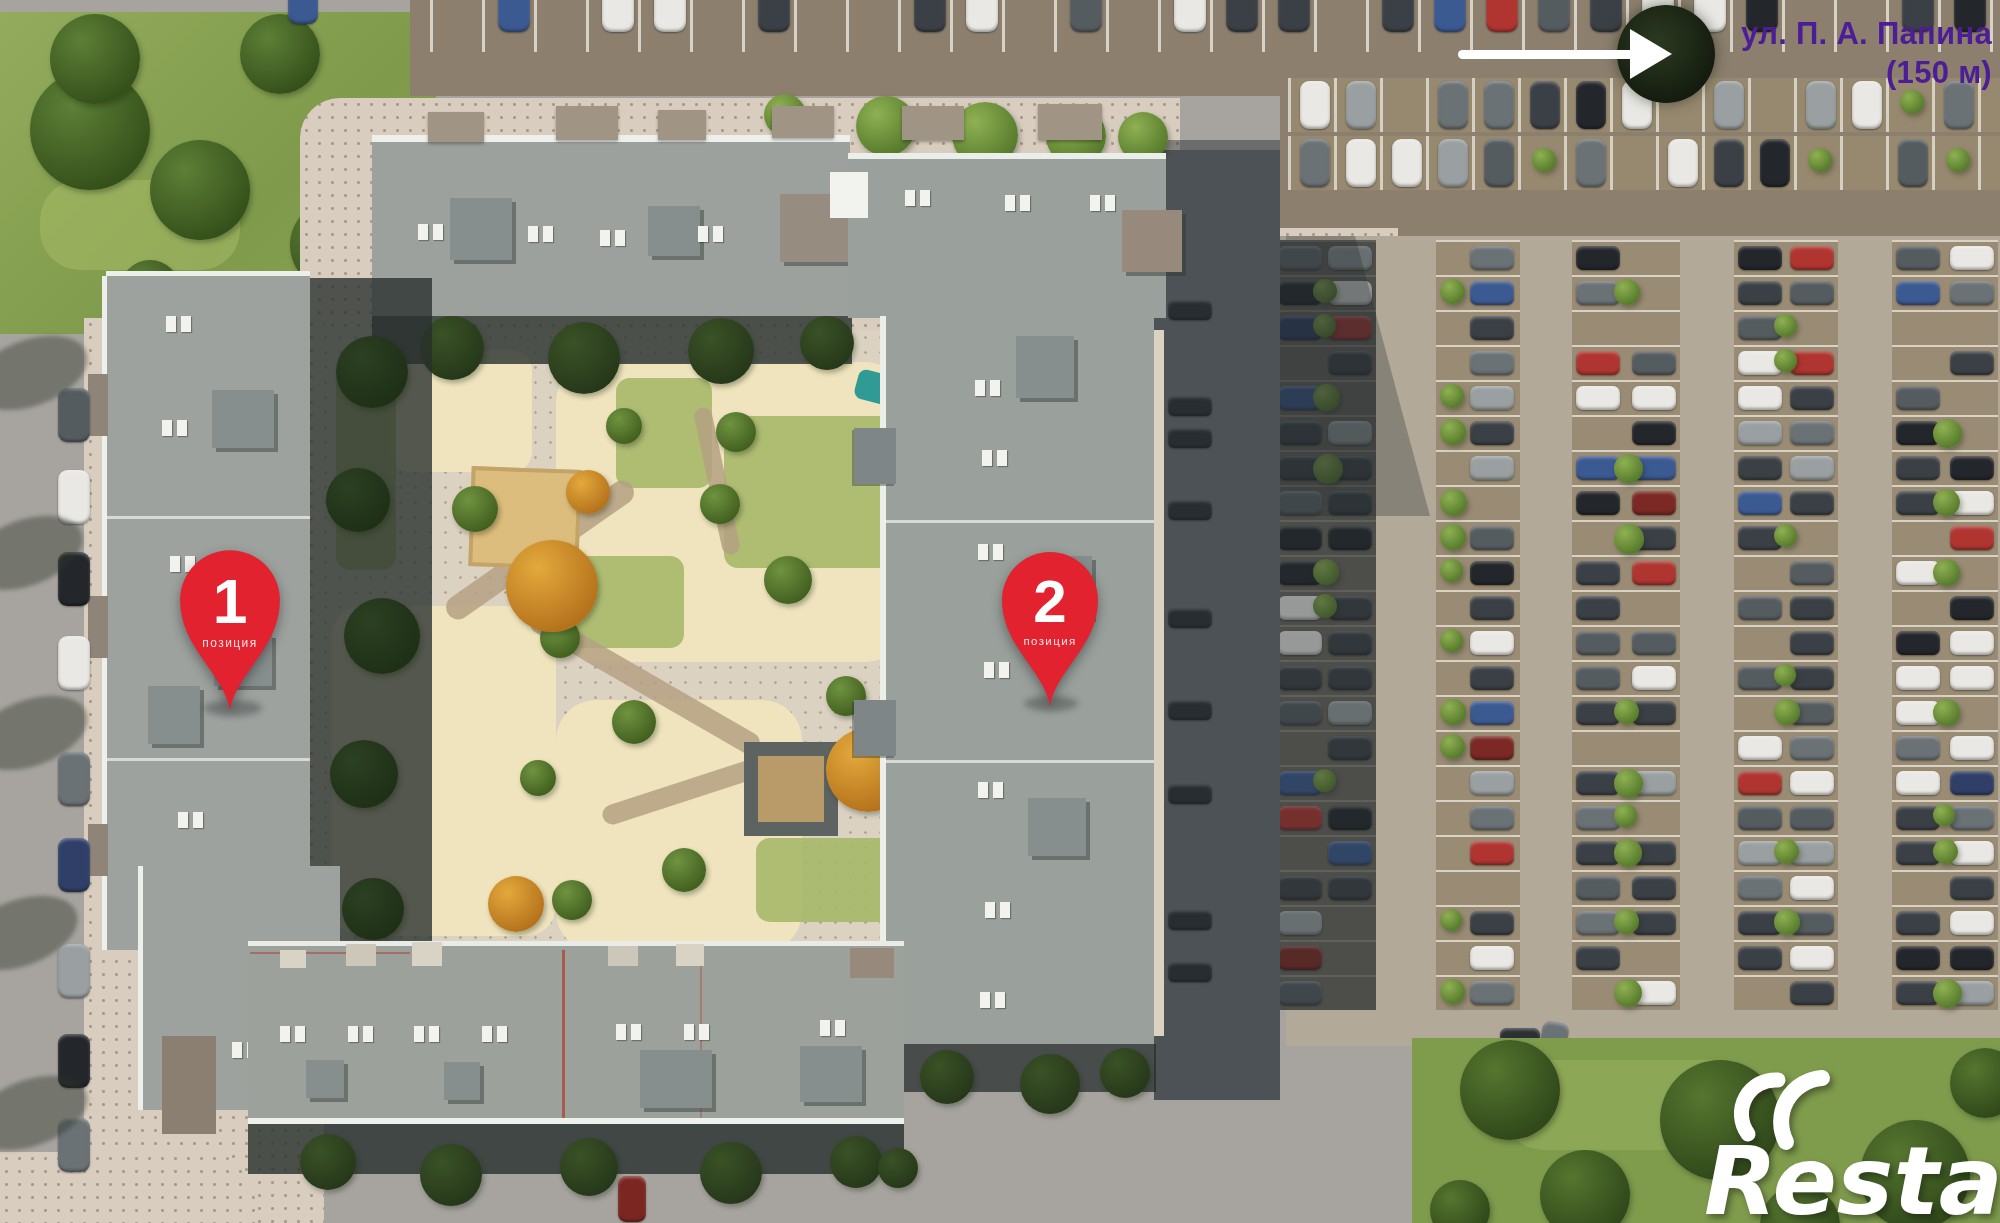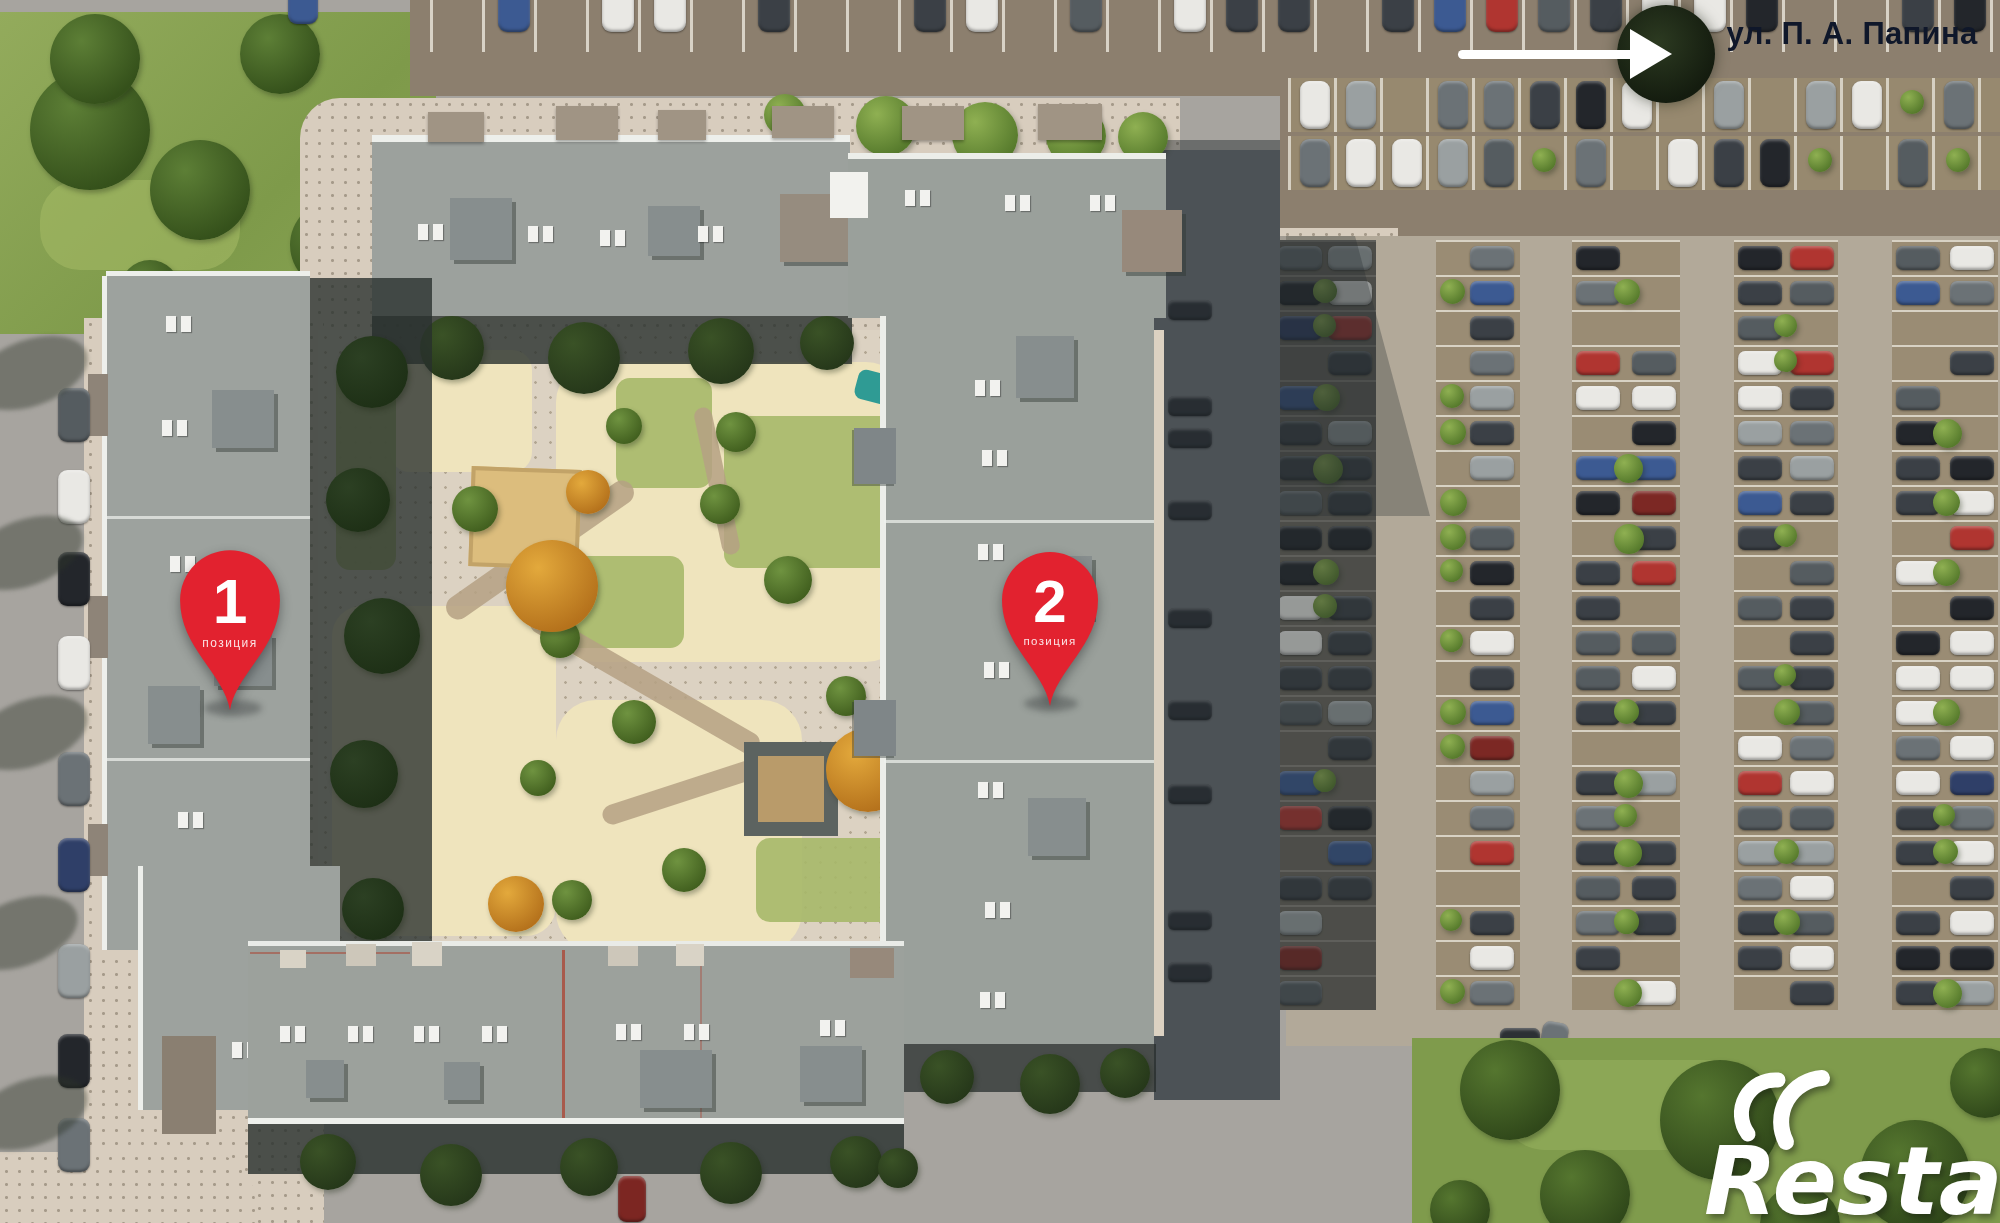--- a/index.html
+++ b/index.html
@@ -548,7 +548,7 @@
   <div class="arrow-shaft"></div>
   <div class="arrow-badge"></div>
   <div class="arrow-head"></div>
-  <div class="street-text" style="color: #0f172a; text-align: center;">
+  <div class="street-text" style="color: #4c1d95;">
     <div>ул. П. А. Папина</div>
   </div>
 

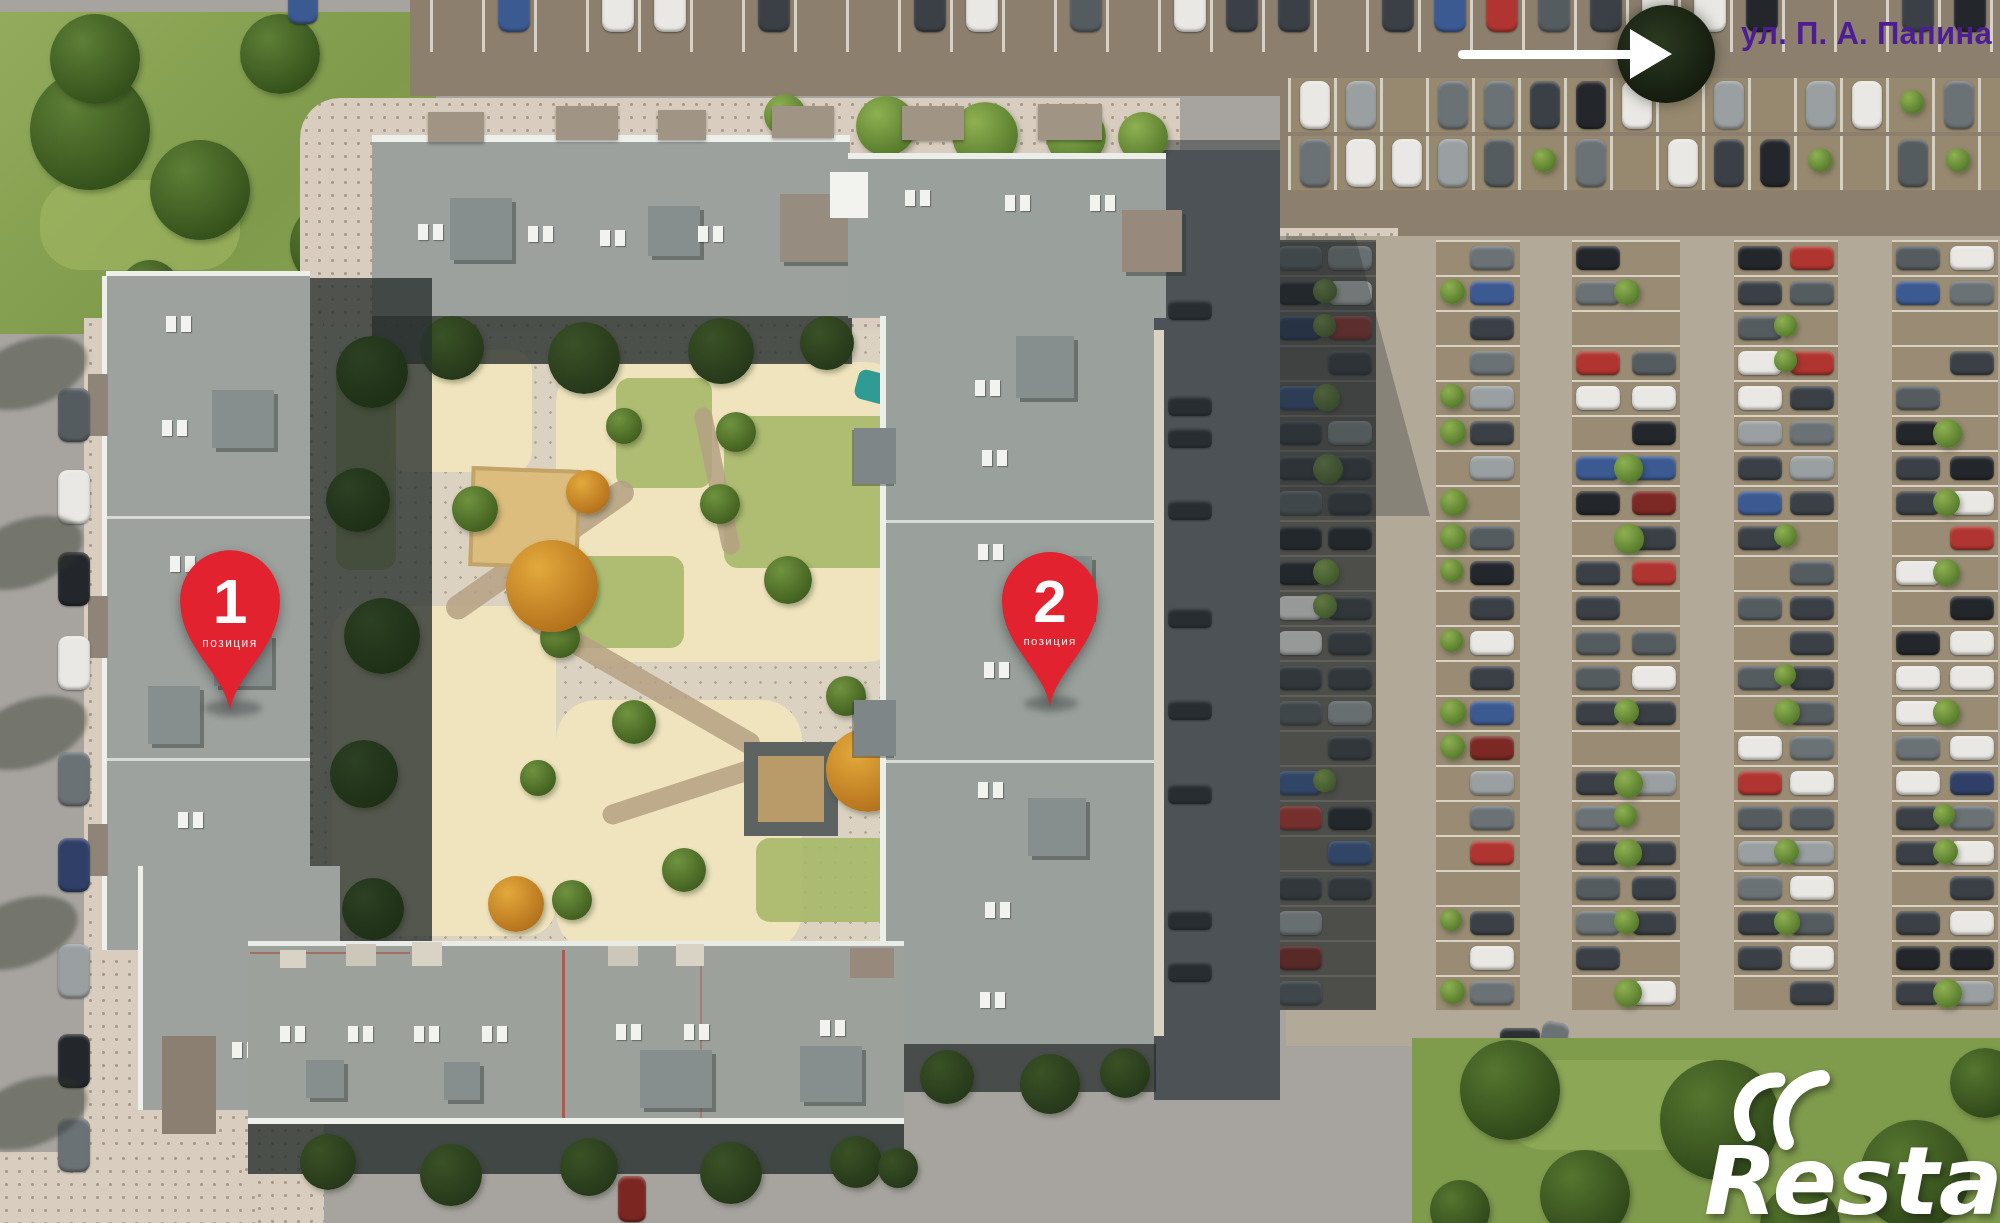--- a/index.html
+++ b/index.html
@@ -550,6 +550,7 @@
   <div class="arrow-head"></div>
   <div class="street-text" style="color: #4c1d95;">
     <div>ул. П. А. Папина</div>
+    <div>(150 м)</div>
   </div>
 
 

